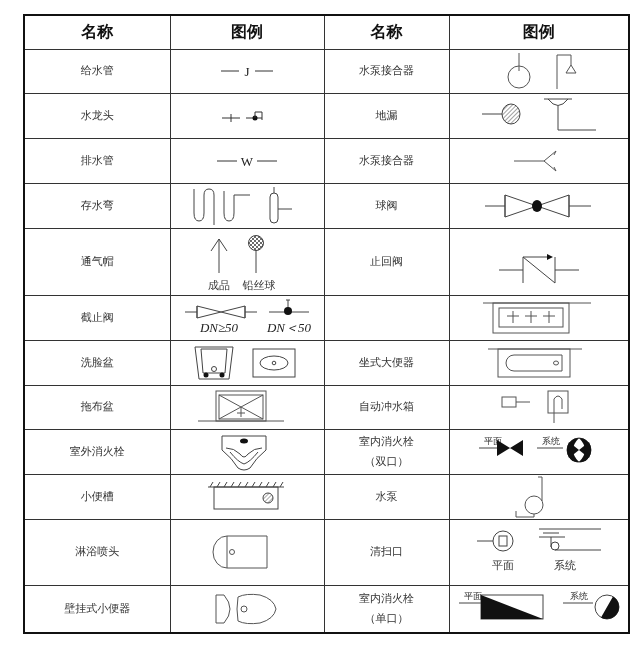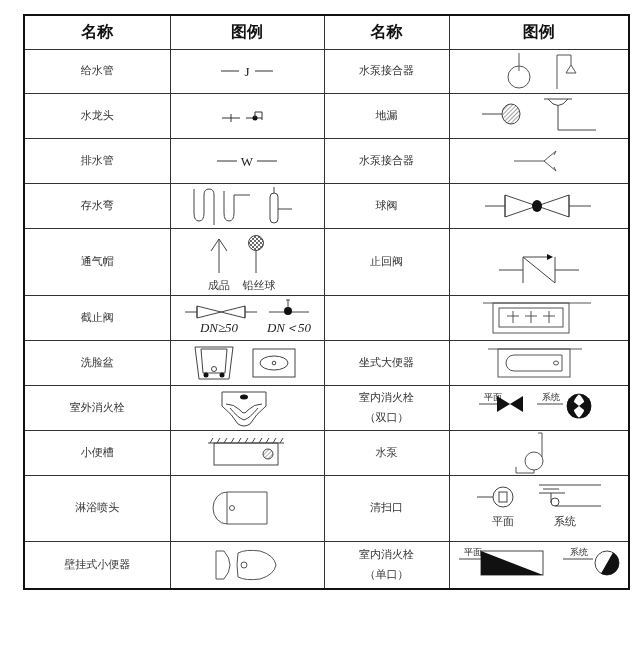--- a/index.html
+++ b/index.html
@@ -220,6 +220,30 @@
     </td>
   </tr>
 
+  <tr style="height:44px">
+    <td class="name">拖布盆</td>
+    <td class="sym-cell">
+      <svg width="110" height="40">
+        <rect x="24" y="4" width="50" height="30" fill="none" stroke="#555"></rect>
+        <rect x="27" y="8" width="44" height="24" fill="none" stroke="#555"></rect>
+        <line x1="27" y1="8" x2="71" y2="32" stroke="#555"></line>
+        <line x1="71" y1="8" x2="27" y2="32" stroke="#555"></line>
+        <line x1="49" y1="20" x2="49" y2="30" stroke="#555"></line>
+        <line x1="45" y1="26" x2="53" y2="26" stroke="#555"></line>
+        <line x1="6" y1="34" x2="92" y2="34" stroke="#555"></line>
+      </svg>
+    </td>
+    <td class="name">自动冲水箱</td>
+    <td class="sym-cell">
+      <svg width="90" height="40">
+        <rect x="8" y="10" width="14" height="10" fill="none" stroke="#555"></rect>
+        <line x1="22" y1="15" x2="36" y2="15" stroke="#555"></line>
+        <rect x="54" y="4" width="20" height="22" fill="none" stroke="#555"></rect>
+        <path d="M60 26 L60 12 Q64 6 68 12 L68 22" fill="none" stroke="#555"></path>
+        <line x1="60" y1="26" x2="60" y2="36" stroke="#555"></line>
+      </svg>
+    </td>
+  </tr>
 
   <tr style="height:45px">
     <td class="name">室外消火栓</td>

